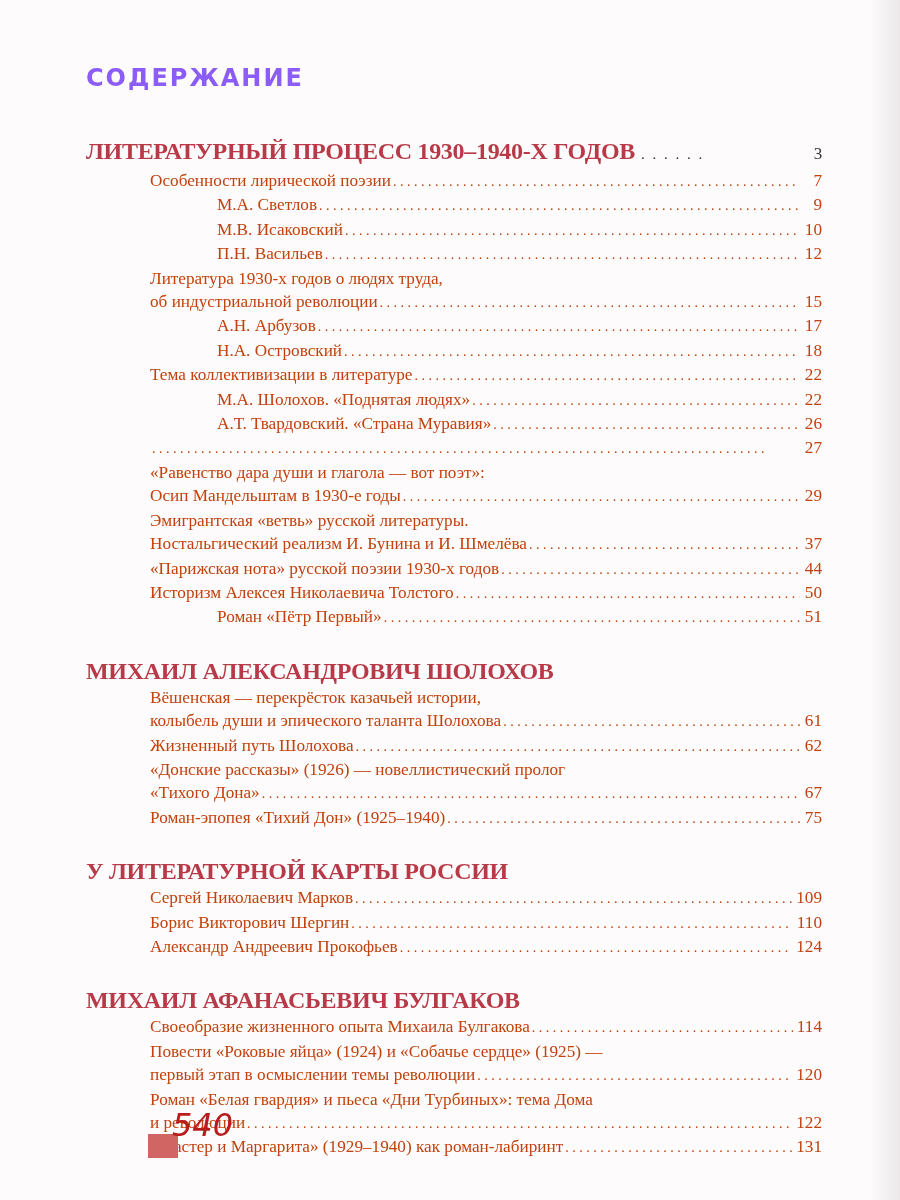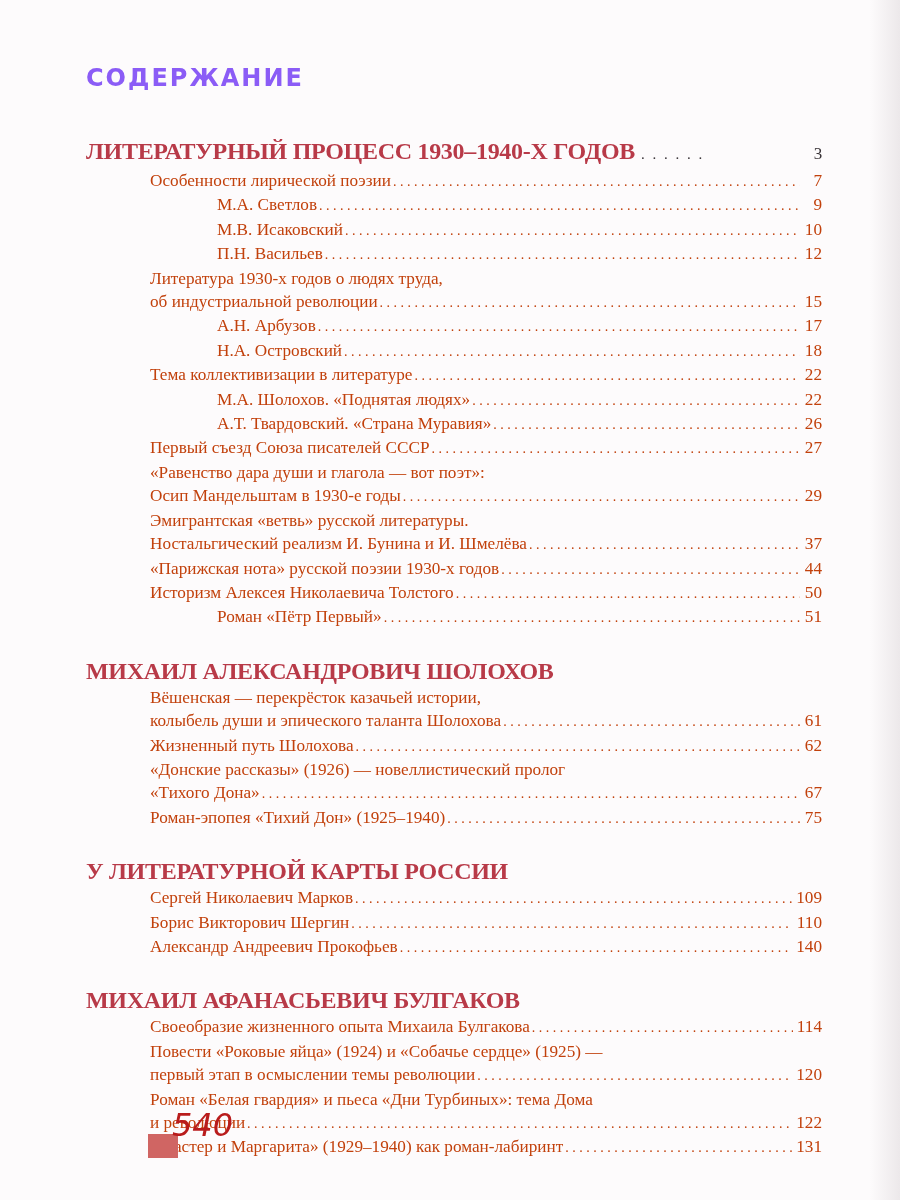--- a/index.html
+++ b/index.html
@@ -120,7 +120,6 @@
         <span class="pg">26</span>
       </div>
       <div class="row l1">
-        <span class="txt">Первый съезд Союза писателей СССР</span>
         <span class="dots"></span>
         <span class="pg">27</span>
       </div>

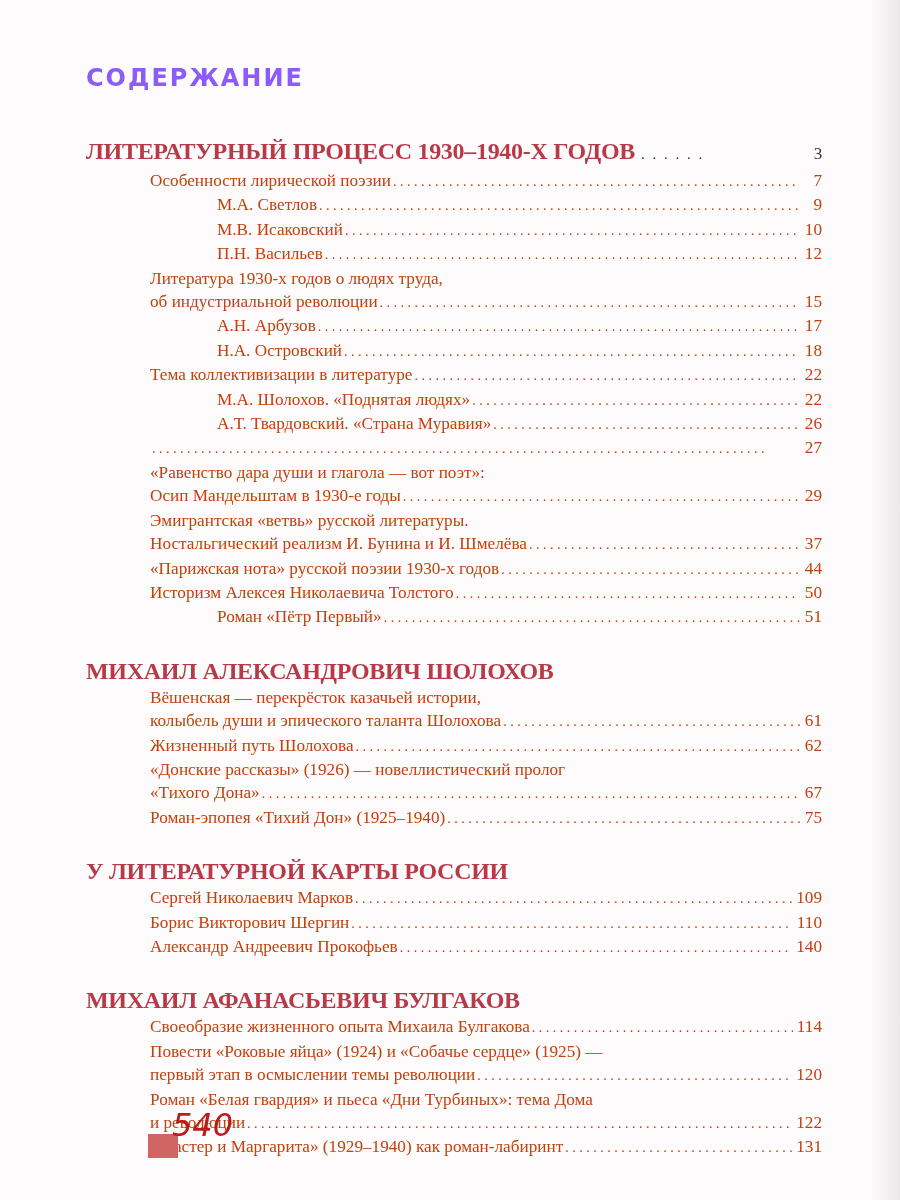--- a/index.html
+++ b/index.html
@@ -205,7 +205,7 @@
       <div class="row l1">
         <span class="txt">Александр Андреевич Прокофьев</span>
         <span class="dots"></span>
-        <span class="pg">140</span>
+        <span class="pg">124</span>
       </div>
     </div>
     <div class="gap"></div>

